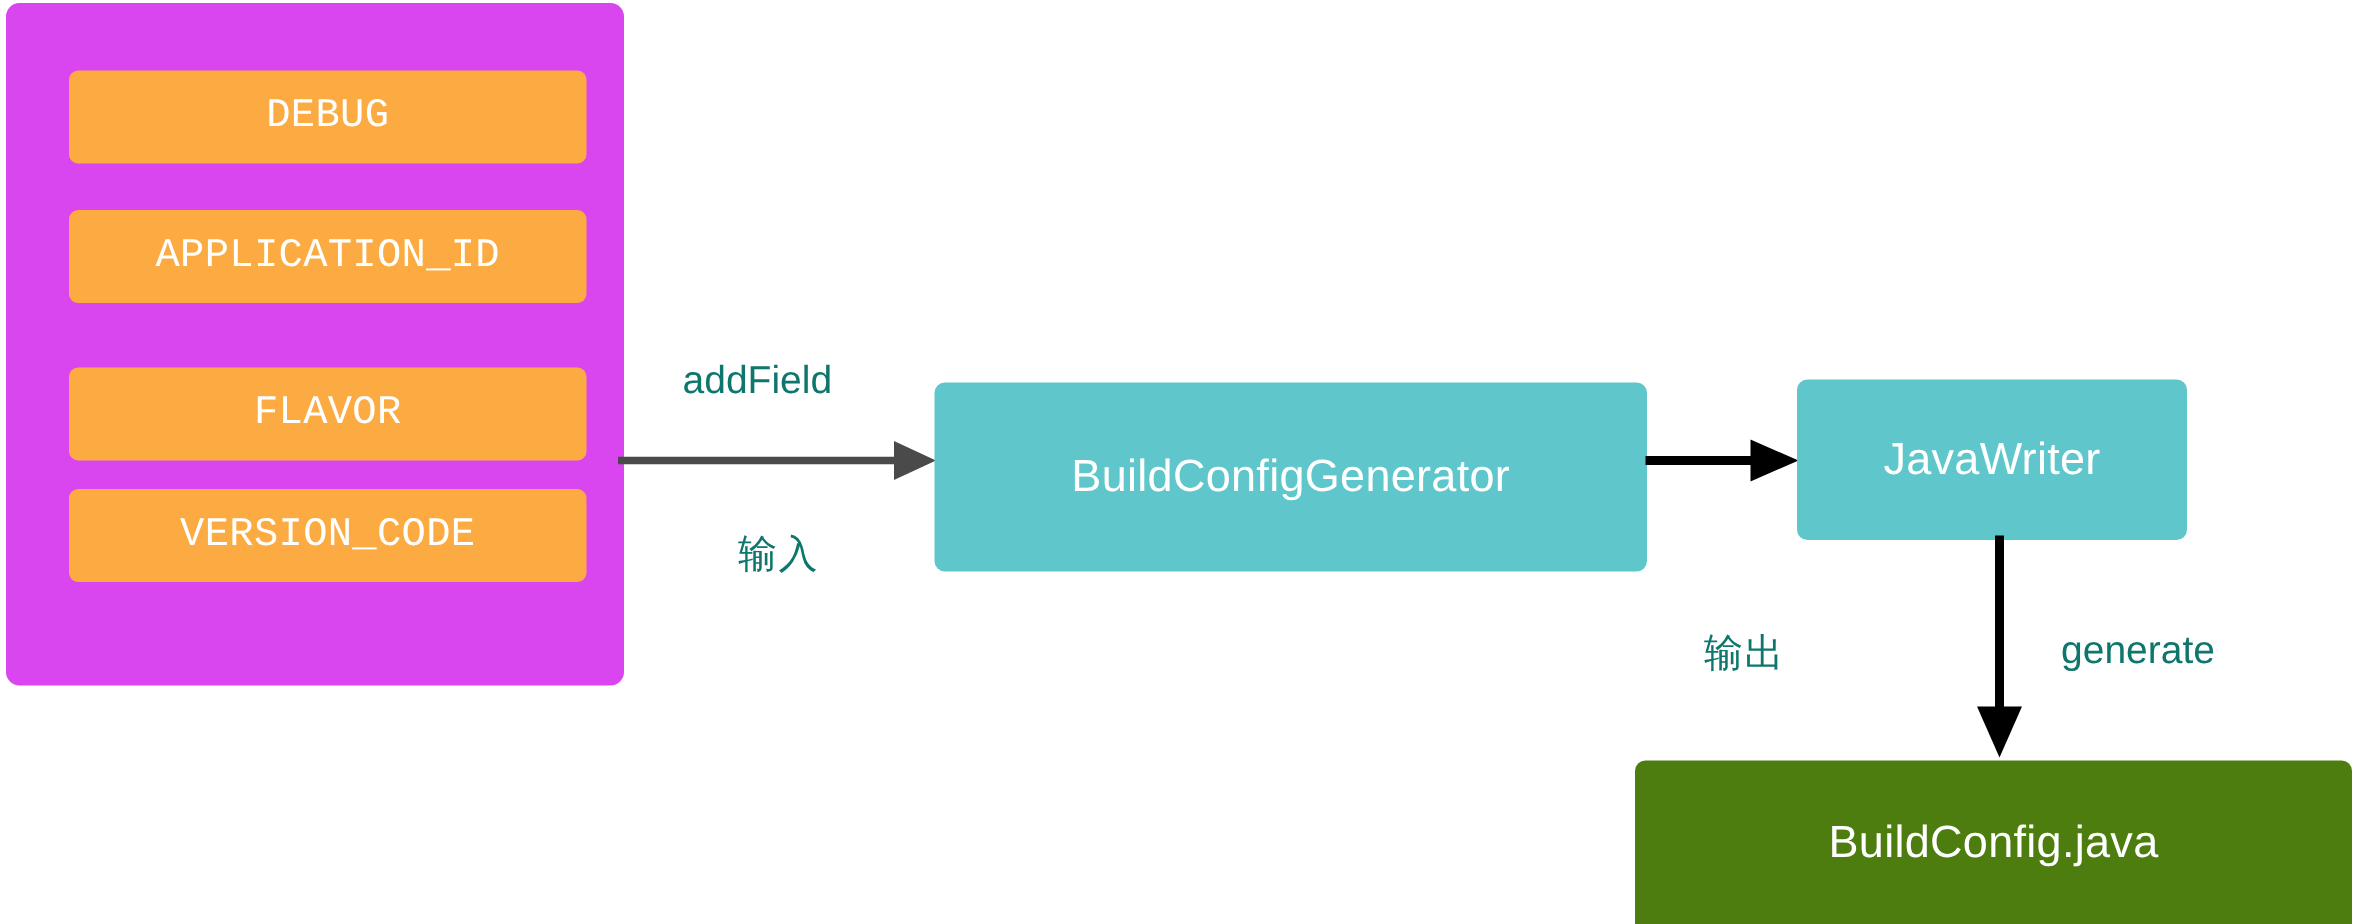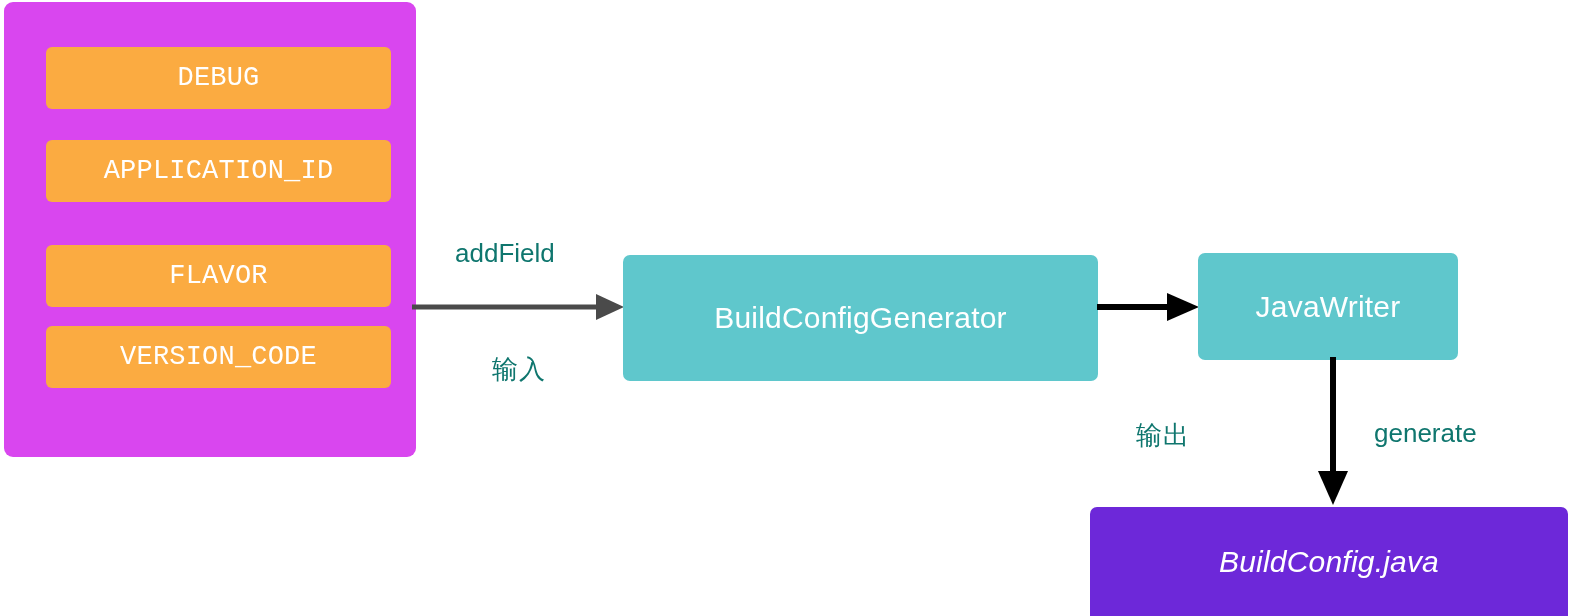--- a/index.html
+++ b/index.html
@@ -59,7 +59,7 @@
     letter-spacing: 0.2px;
   }
   .box-teal { background: #5fc7cc; }
-  .box-green { background: #6d28d9; font-style: italic; }
+  .box-green { background: #4d7c0f; }
 
   #box-generator {
     left: 623px; top: 255px;

